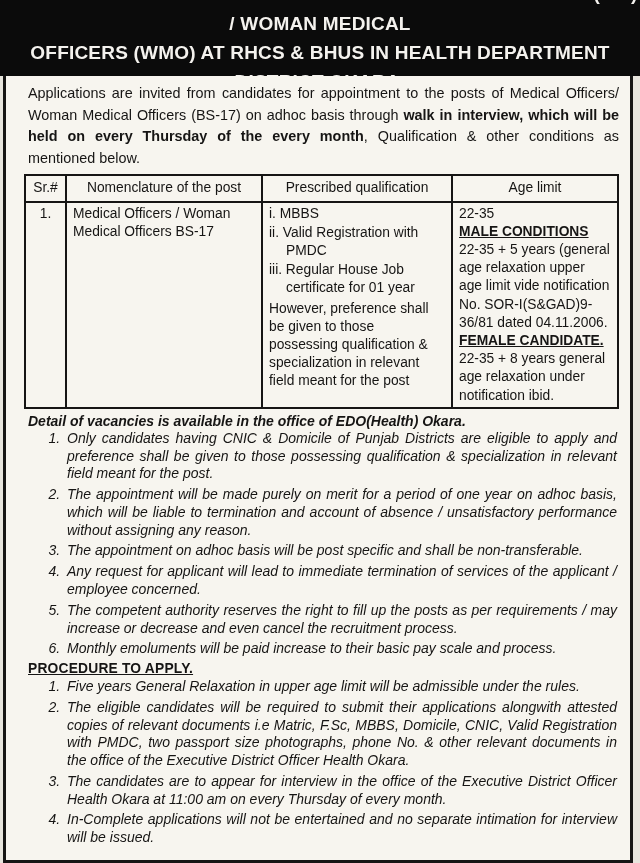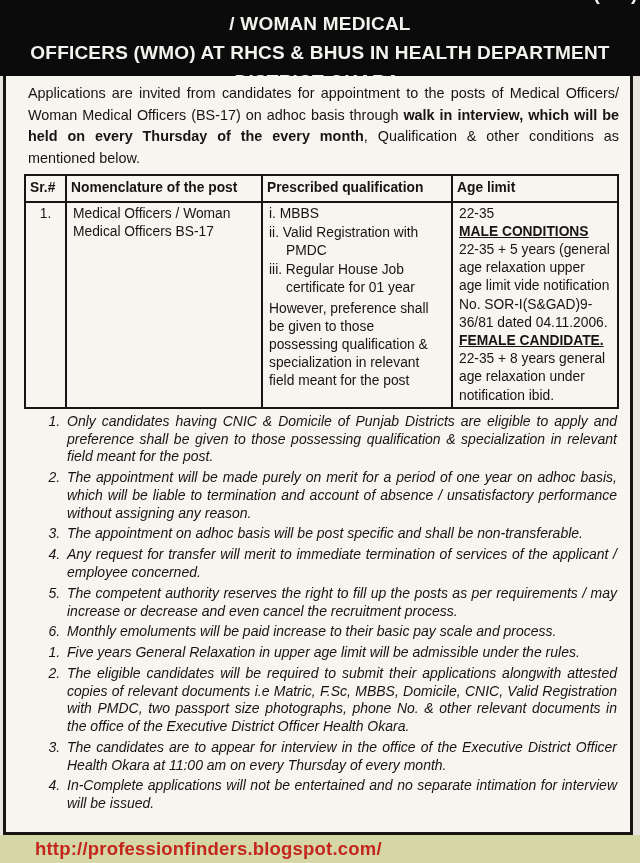--- a/index.html
+++ b/index.html
@@ -47,7 +47,7 @@
     border:2px solid var(--ink,#161514);
     padding:2px 6px;vertical-align:top;
   }
-  .vacancy-table th{font-weight:bold;text-align:left;padding:3px 4px;}
+  .vacancy-table th{font-weight:normal;text-align:center;padding:3px 4px;}
   td.sr{text-align:center;}
   .qitem{padding-left:17px;text-indent:-17px;margin-bottom:1px;}
   .qnote{margin-top:2px;}

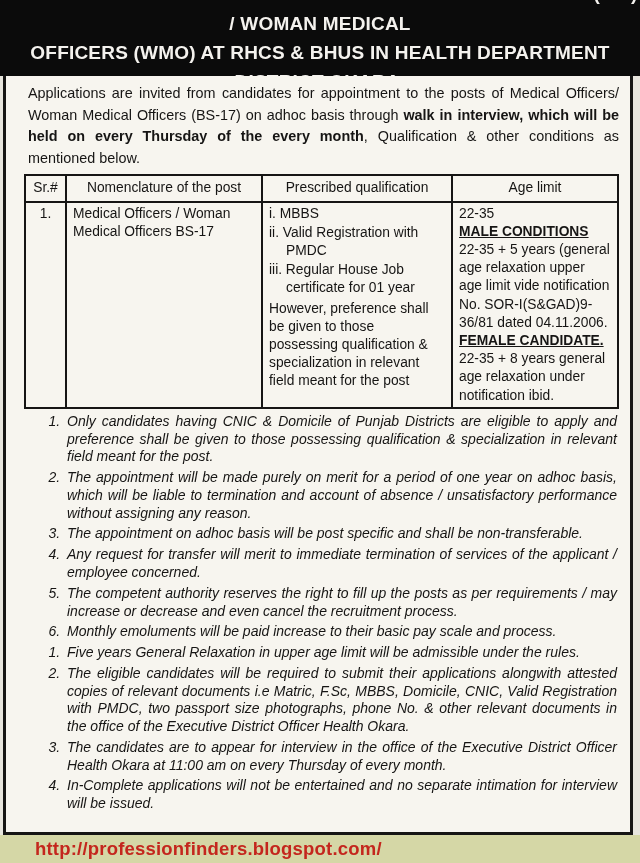--- a/index.html
+++ b/index.html
@@ -125,6 +125,7 @@
       </tbody>
     </table>
 
+    <p class="vacancy-note">Detail of vacancies is available in the office of EDO(Health) Okara.</p>
 
     <ol class="num-list">
         <li>Only candidates having CNIC &amp; Domicile of Punjab Districts are eligible to apply and preference shall be given to those possessing qualification &amp; specialization in relevant field meant for the post.</li>

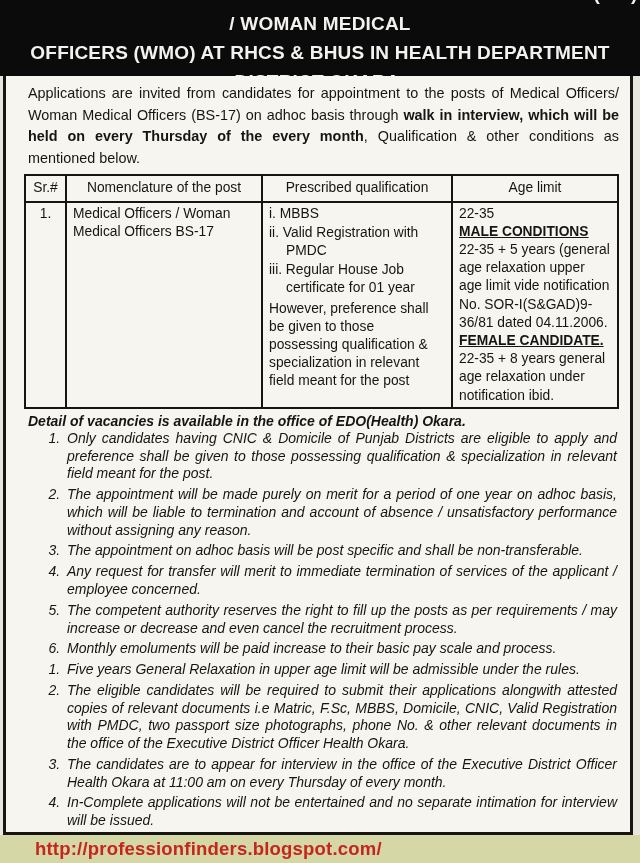--- a/index.html
+++ b/index.html
@@ -131,7 +131,7 @@
         <li>Only candidates having CNIC &amp; Domicile of Punjab Districts are eligible to apply and preference shall be given to those possessing qualification &amp; specialization in relevant field meant for the post.</li>
         <li>The appointment will be made purely on merit for a period of one year on adhoc basis, which will be liable to termination and account of absence / unsatisfactory performance without assigning any reason.</li>
         <li>The appointment on adhoc basis will be post specific and shall be non-transferable.</li>
-        <li>Any request for transfer will merit to immediate termination of services of the applicant / employee concerned.</li>
+        <li>Any request for applicant will lead to immediate termination of services of the applicant / employee concerned.</li>
         <li>The competent authority reserves the right to fill up the posts as per requirements / may increase or decrease and even cancel the recruitment process.</li>
         <li>Monthly emoluments will be paid increase to their basic pay scale and process.</li>
       </ol>

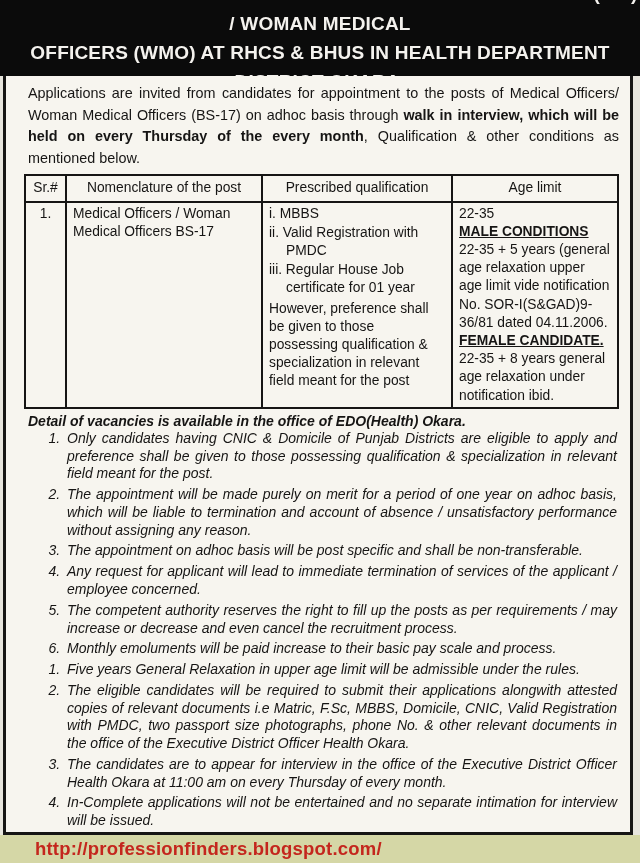--- a/index.html
+++ b/index.html
@@ -136,6 +136,7 @@
         <li>Monthly emoluments will be paid increase to their basic pay scale and process.</li>
       </ol>
 
+    <p class="section-heading">PROCEDURE TO APPLY.</p>
     <ol class="num-list">
         <li>Five years General Relaxation in upper age limit will be admissible under the rules.</li>
         <li>The eligible candidates will be required to submit their applications alongwith attested copies of relevant documents i.e Matric, F.Sc, MBBS, Domicile, CNIC, Valid Registration with PMDC, two passport size photographs, phone No. &amp; other relevant documents in the office of the Executive District Officer Health Okara.</li>

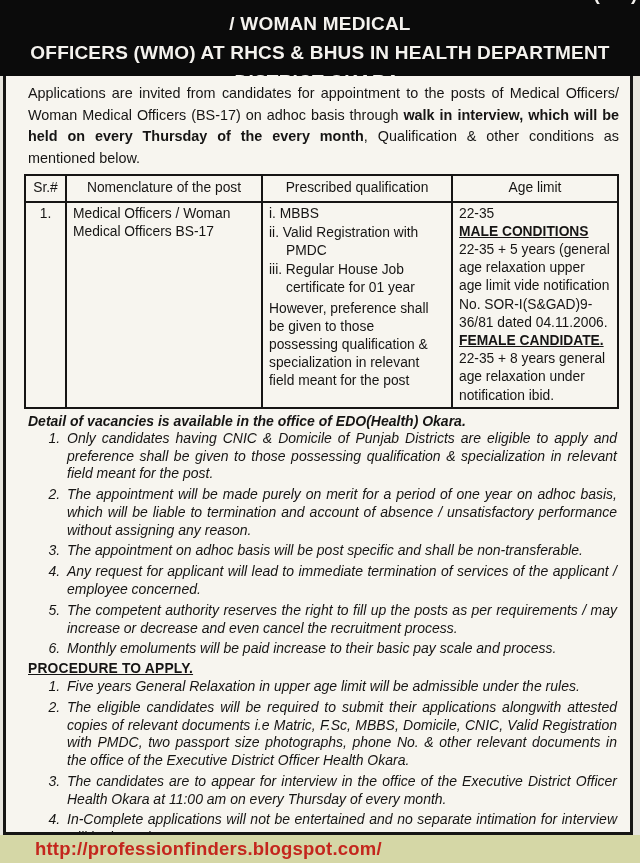--- a/index.html
+++ b/index.html
@@ -146,9 +146,6 @@
 
   </div>
 
-  <div class="footer-strip">
-    <span class="footer-url">http://professionfinders.blogspot.com/</span>
-  </div>
 
 </div>
 

